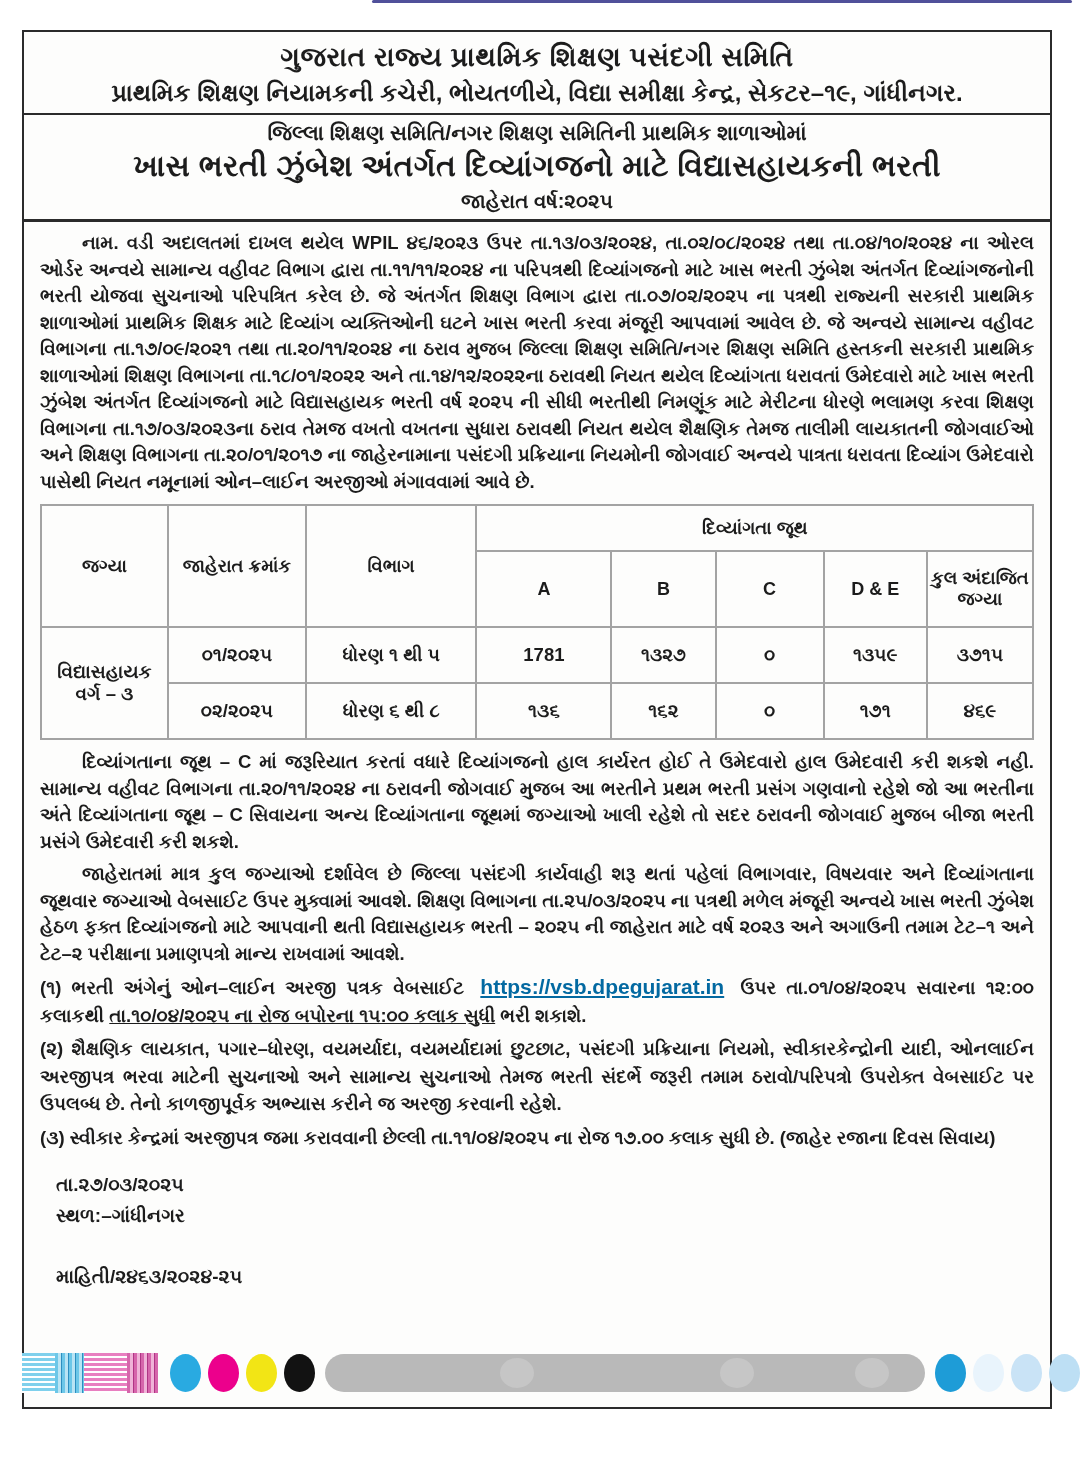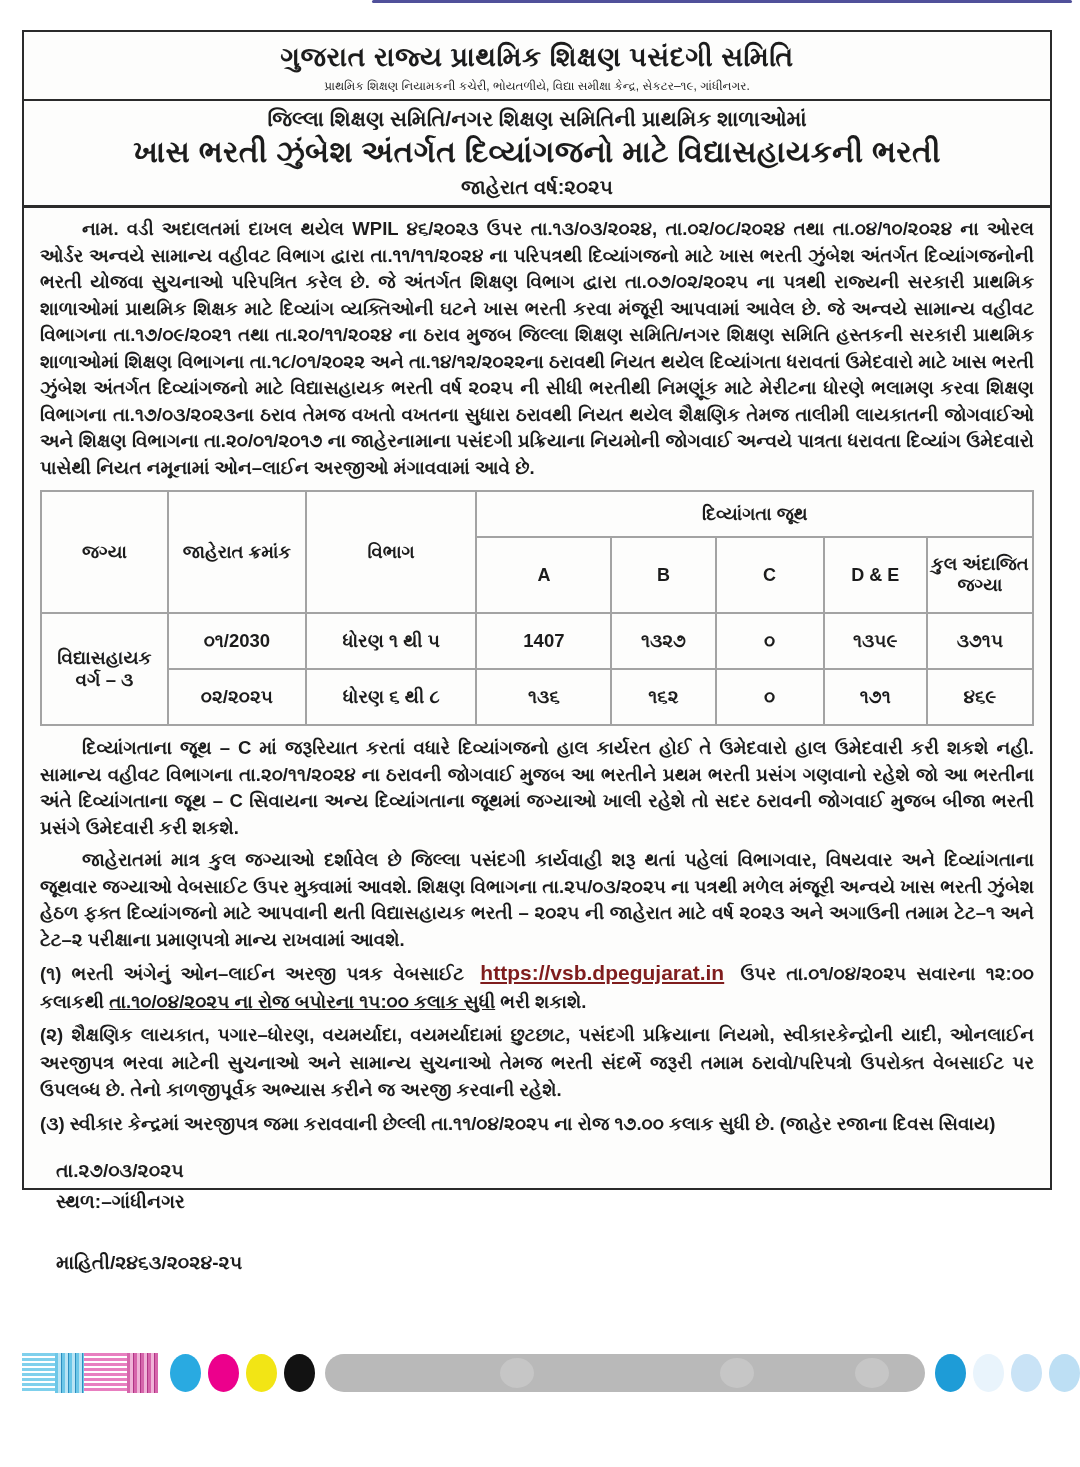--- a/index.html
+++ b/index.html
@@ -9,7 +9,7 @@
 
   .top-rule { position:absolute; top:0; left:372px; width:700px; height:3px; border-radius:2px; }
 
-  .doc-box { position:absolute; left:22px; top:30px; width:1030px; height:1160px;
+  .doc-box { position:absolute; left:22px; top:30px; width:1030px; height:1379px;
              border:2.5px solid #2b2b2b; background:#fdfdfc; }
 
   .doc-header { text-align:center; padding:10px 10px 6px 10px; border-bottom:2.5px solid #2b2b2b; }

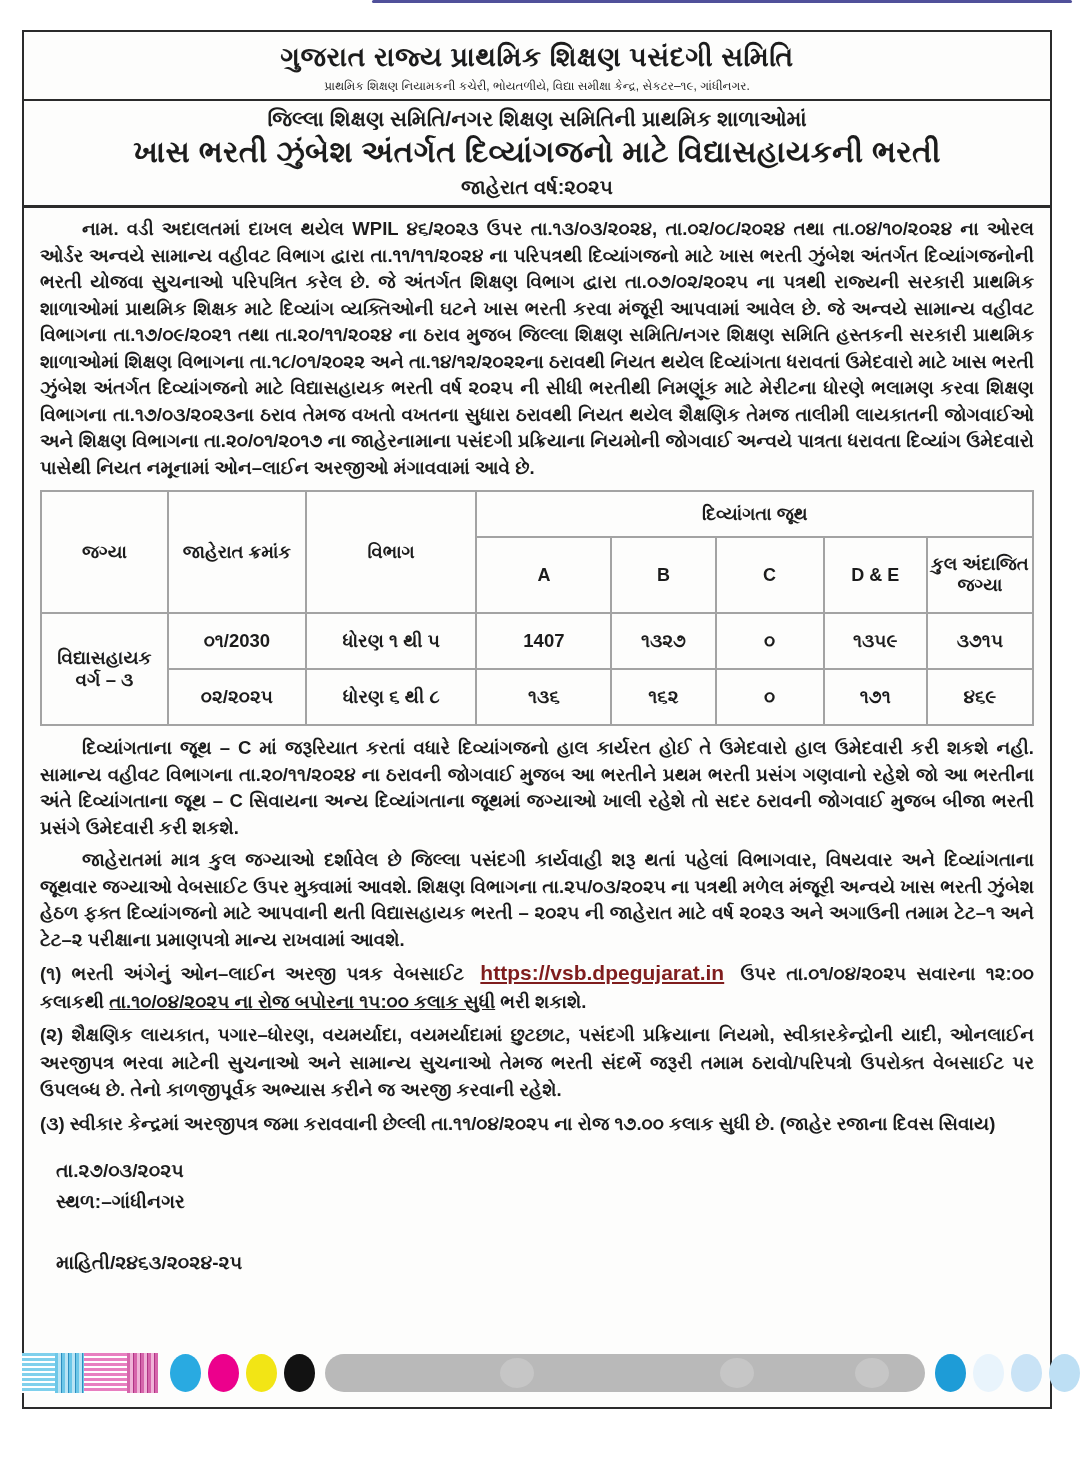--- a/index.html
+++ b/index.html
@@ -14,7 +14,7 @@
 
   .doc-header { text-align:center; padding:10px 10px 6px 10px; border-bottom:2.5px solid #2b2b2b; }
   .org-name { font-size:27px; font-weight:bold; letter-spacing:.5px; }
-  .org-address { font-size:12px; font-weight:normal; margin-top:6px; }
+  .org-address { font-size:24px; font-weight:bold; margin-top:6px; }
 
   .title-block { text-align:center; padding:6px 8px 6px 8px; border-bottom:3px solid #2b2b2b; }
   .subtitle { font-size:21px; font-weight:bold; }

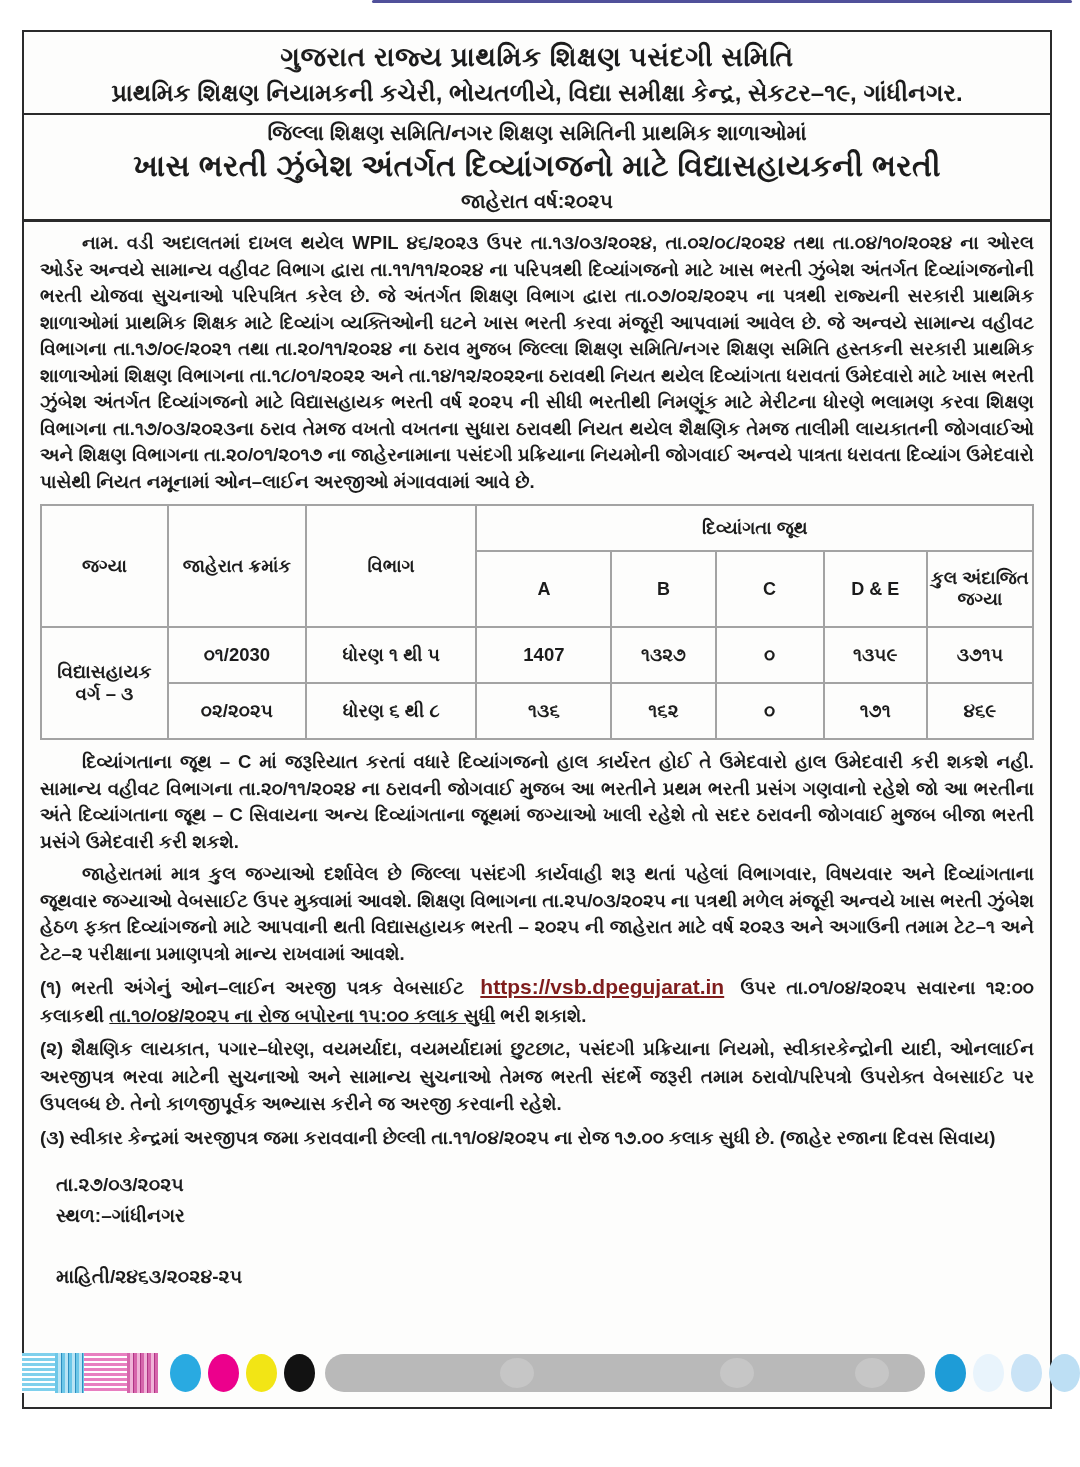--- a/index.html
+++ b/index.html
@@ -113,7 +113,7 @@
           </tr>
           <tr class="datarow" data-interactable="false">
             <td rowspan="2" data-interactable="false">વિદ્યાસહાયક વર્ગ – ૩</td>
-            <td data-interactable="false">૦૧/2030</td>
+            <td data-interactable="false">૦૧/૨૦૨૫</td>
             <td data-interactable="false">ધોરણ ૧ થી ૫</td>
             <td data-interactable="false">1407</td>
             <td data-interactable="false">૧૩૨૭</td>

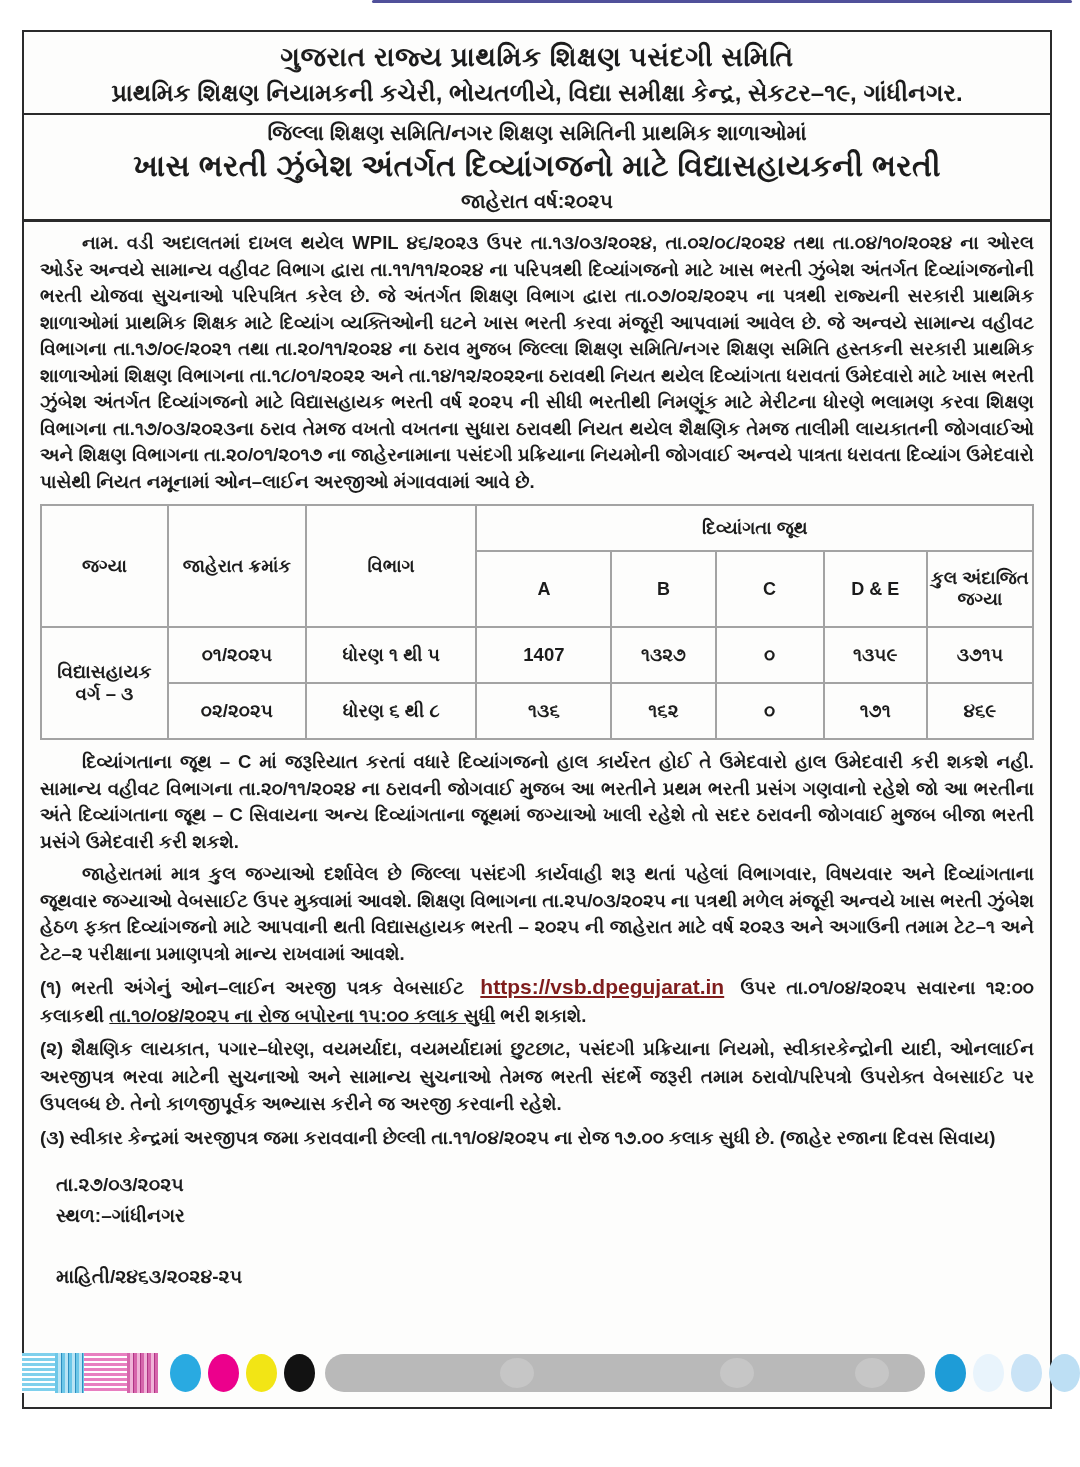--- a/index.html
+++ b/index.html
@@ -115,7 +115,7 @@
             <td rowspan="2" data-interactable="false">વિદ્યાસહાયક વર્ગ – ૩</td>
             <td data-interactable="false">૦૧/૨૦૨૫</td>
             <td data-interactable="false">ધોરણ ૧ થી ૫</td>
-            <td data-interactable="false">1407</td>
+            <td data-interactable="false">1781</td>
             <td data-interactable="false">૧૩૨૭</td>
             <td data-interactable="false">૦</td>
             <td data-interactable="false">૧૩૫૯</td>

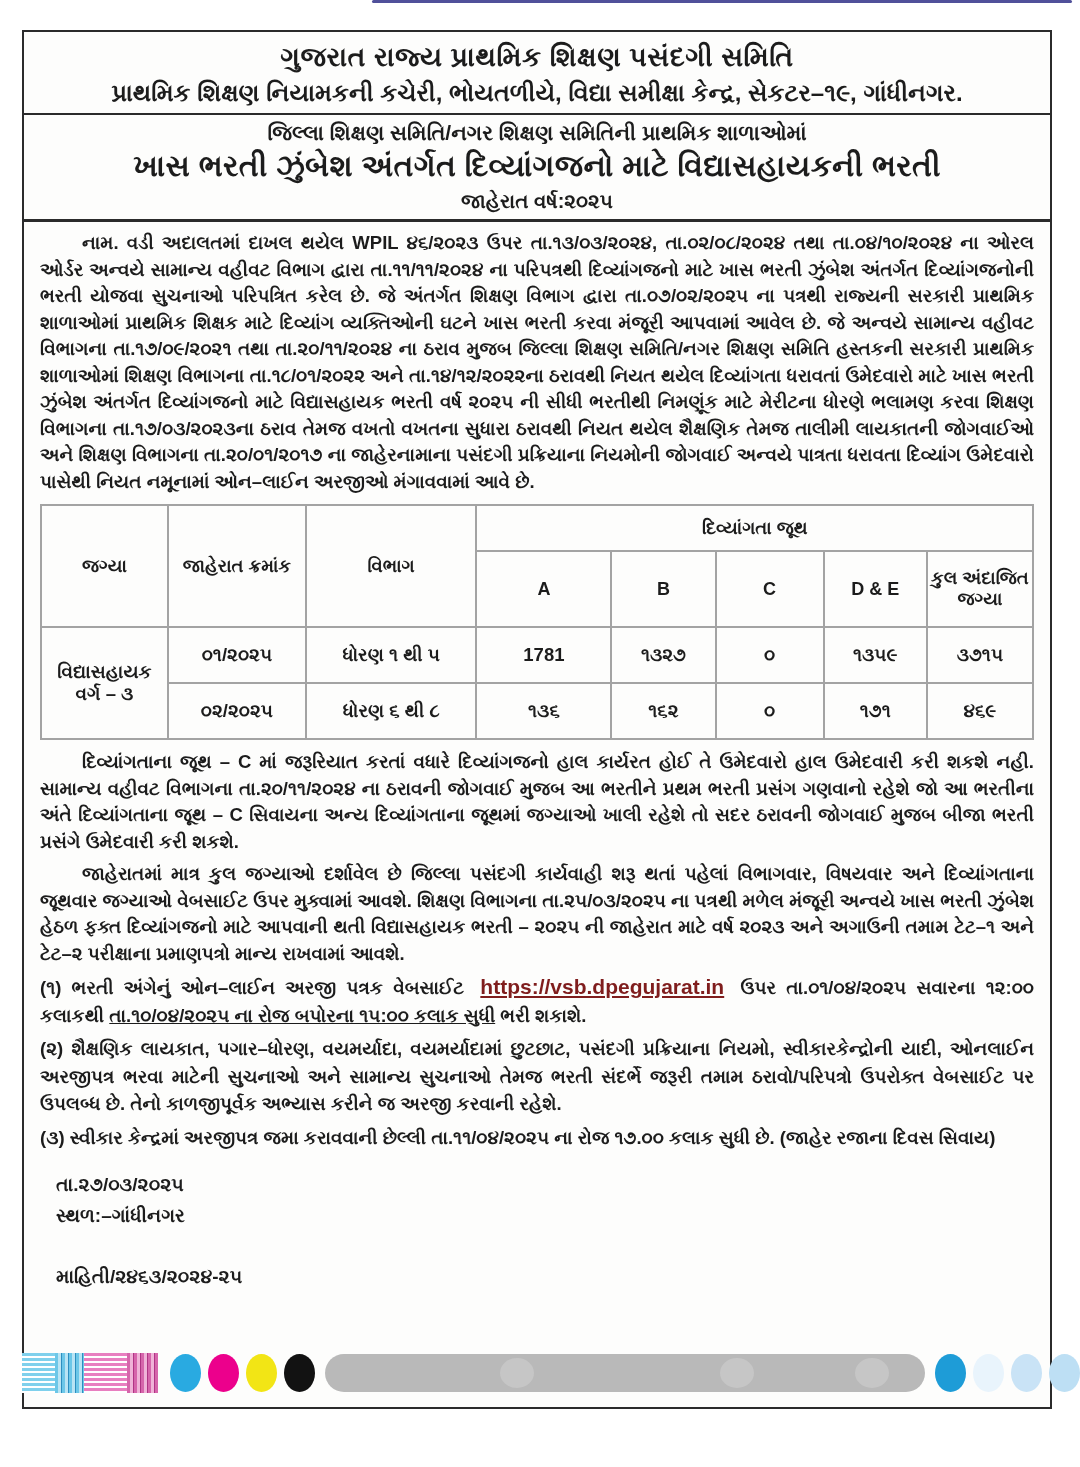--- a/index.html
+++ b/index.html
@@ -37,7 +37,7 @@
   .points { margin-top:4px; }
   .point { font-size:18.5px; font-weight:bold; line-height:27.5px; text-align:justify; margin-top:6px; }
   .url { font-family:"Liberation Sans","DejaVu Sans",sans-serif; font-size:21px; font-weight:bold;
-         text-decoration:underline; color:#7f1d1d; padding:0 6px; }
+         text-decoration:underline; color:#0369a1; padding:0 6px; }
   .uline { text-decoration:underline; }
 
   .doc-footer { display:flex; justify-content:flex-start; padding:18px 20px 0 16px; }

